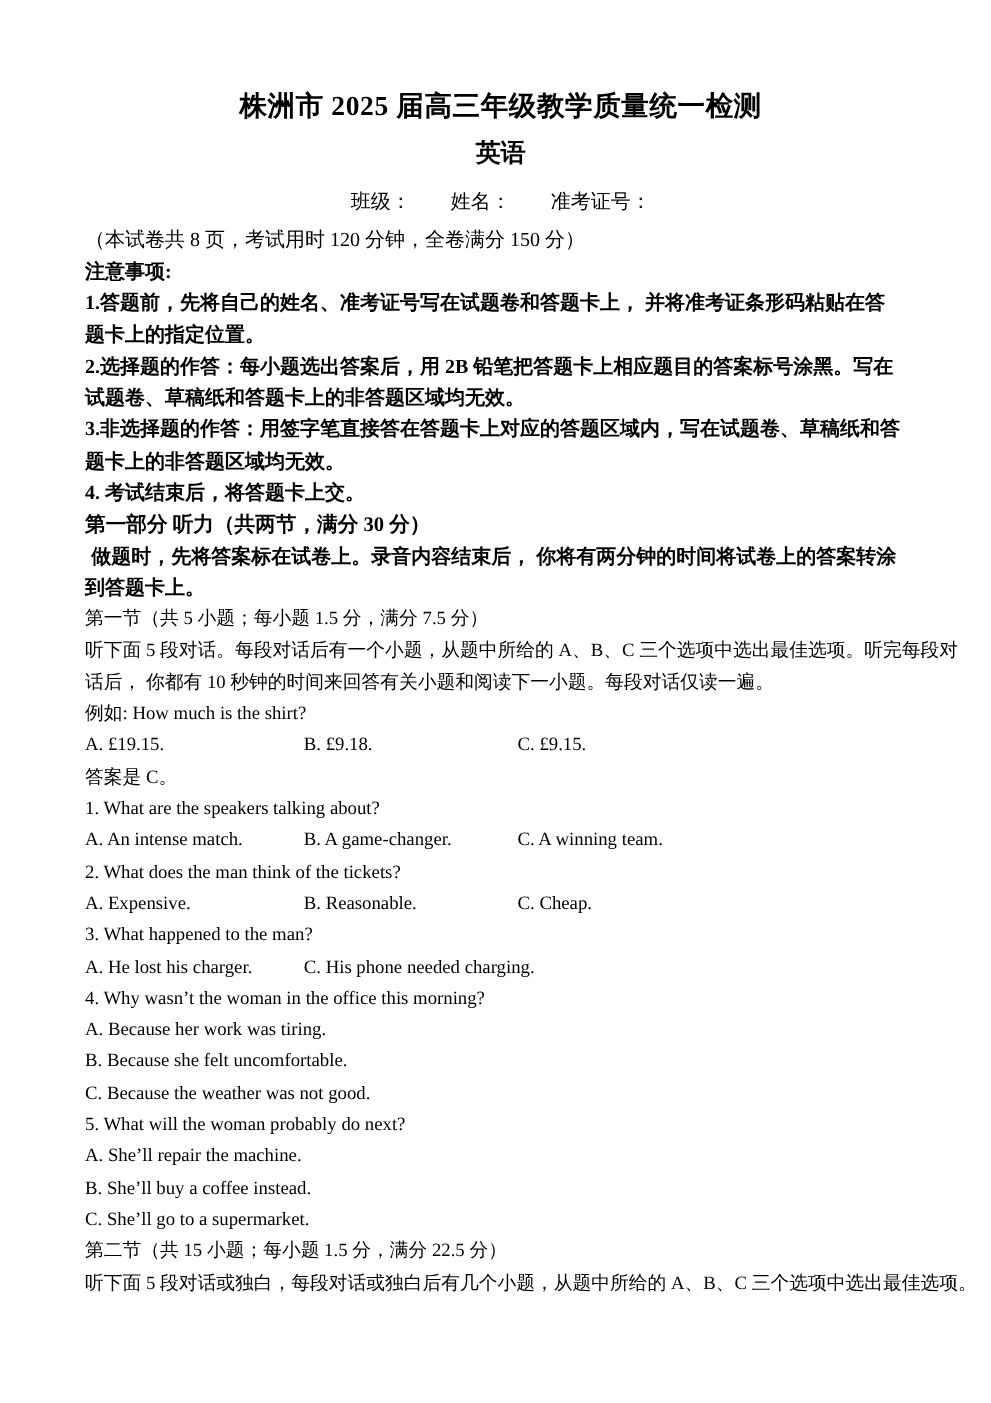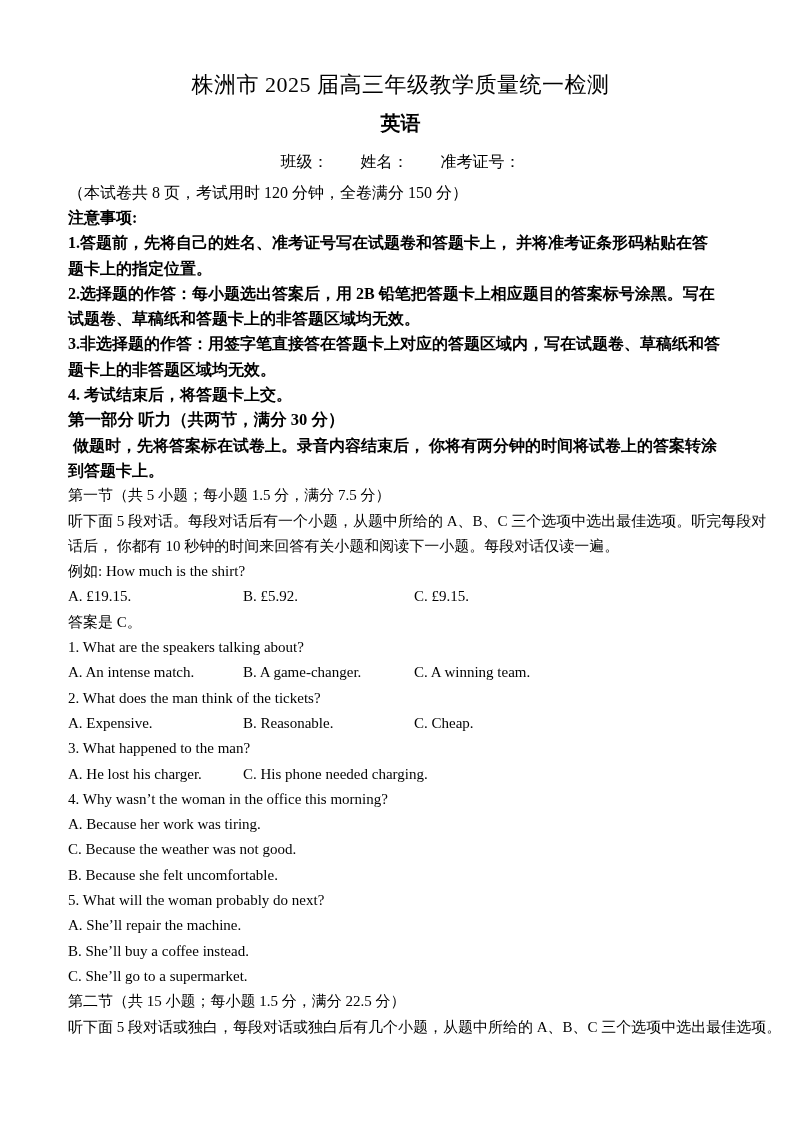--- a/index.html
+++ b/index.html
@@ -15,7 +15,7 @@
   }
   .title {
     text-align:center;
-    font-weight:normal;
+    font-weight:bold;
     font-size:22px;
     line-height:30px;
     letter-spacing:0.5px;

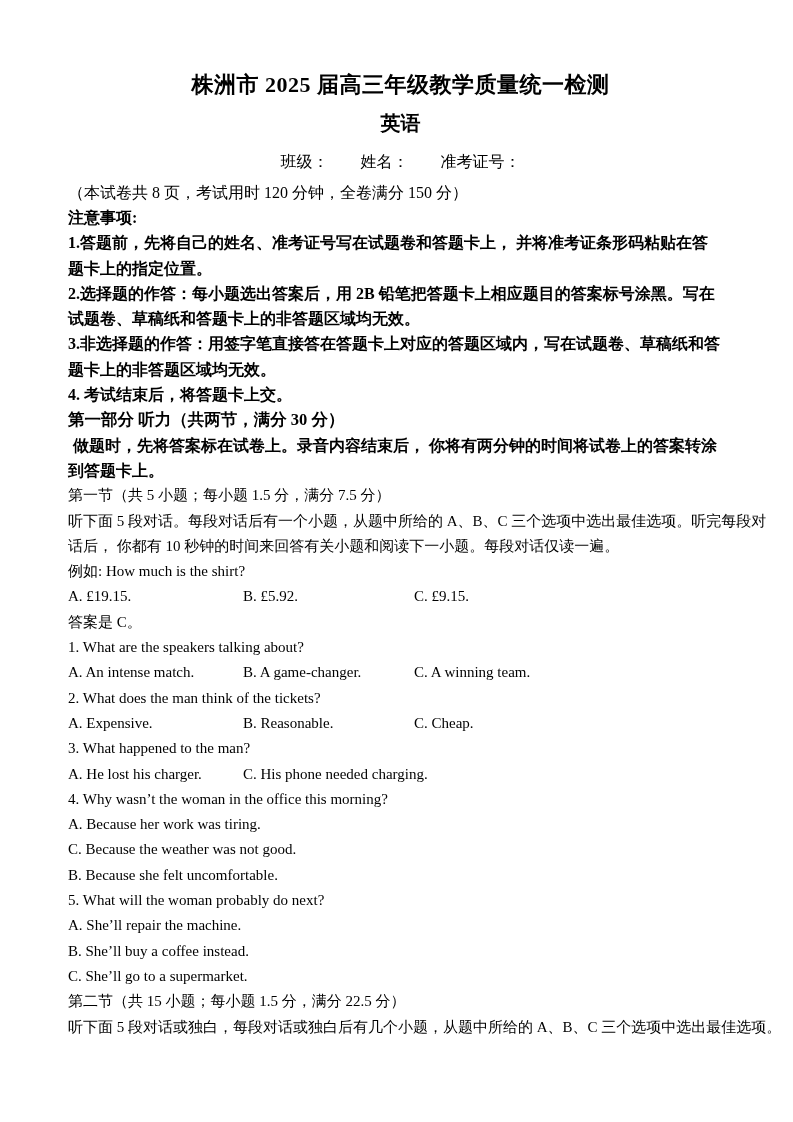--- a/index.html
+++ b/index.html
@@ -98,7 +98,7 @@
   <div class="l">例如: How much is the shirt?</div>
   <div class="l opt-row">
     <span class="opt-a">A. £19.15.</span>
-    <span class="opt-b">B. £5.92.</span>
+    <span class="opt-b">B. £9.18.</span>
     <span class="opt-c">C. £9.15.</span>
   </div>
   <div class="l">答案是 C。</div>

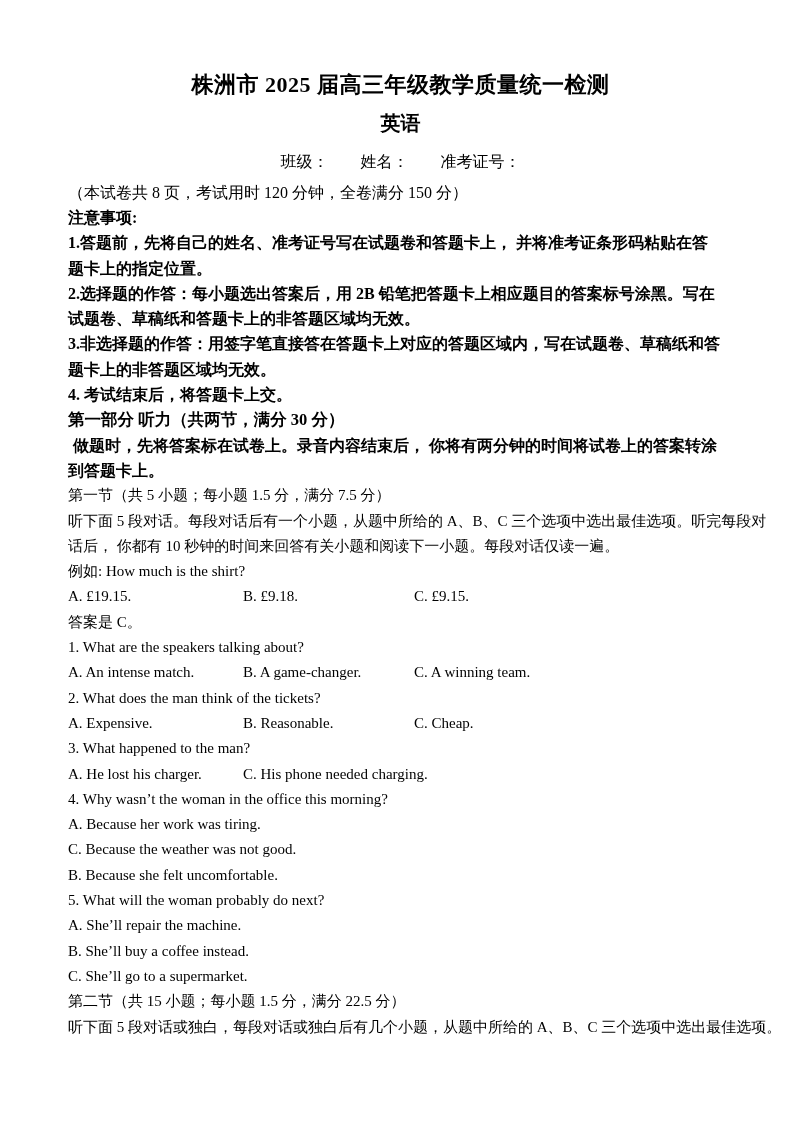--- a/index.html
+++ b/index.html
@@ -125,8 +125,8 @@
 
   <div class="l">4. Why wasn’t the woman in the office this morning?</div>
   <div class="l">A. Because her work was tiring.</div>
+  <div class="l">B. Because she felt uncomfortable.</div>
   <div class="l">C. Because the weather was not good.</div>
-  <div class="l">B. Because she felt uncomfortable.</div>
 
   <div class="l">5. What will the woman probably do next?</div>
   <div class="l">A. She’ll repair the machine.</div>

